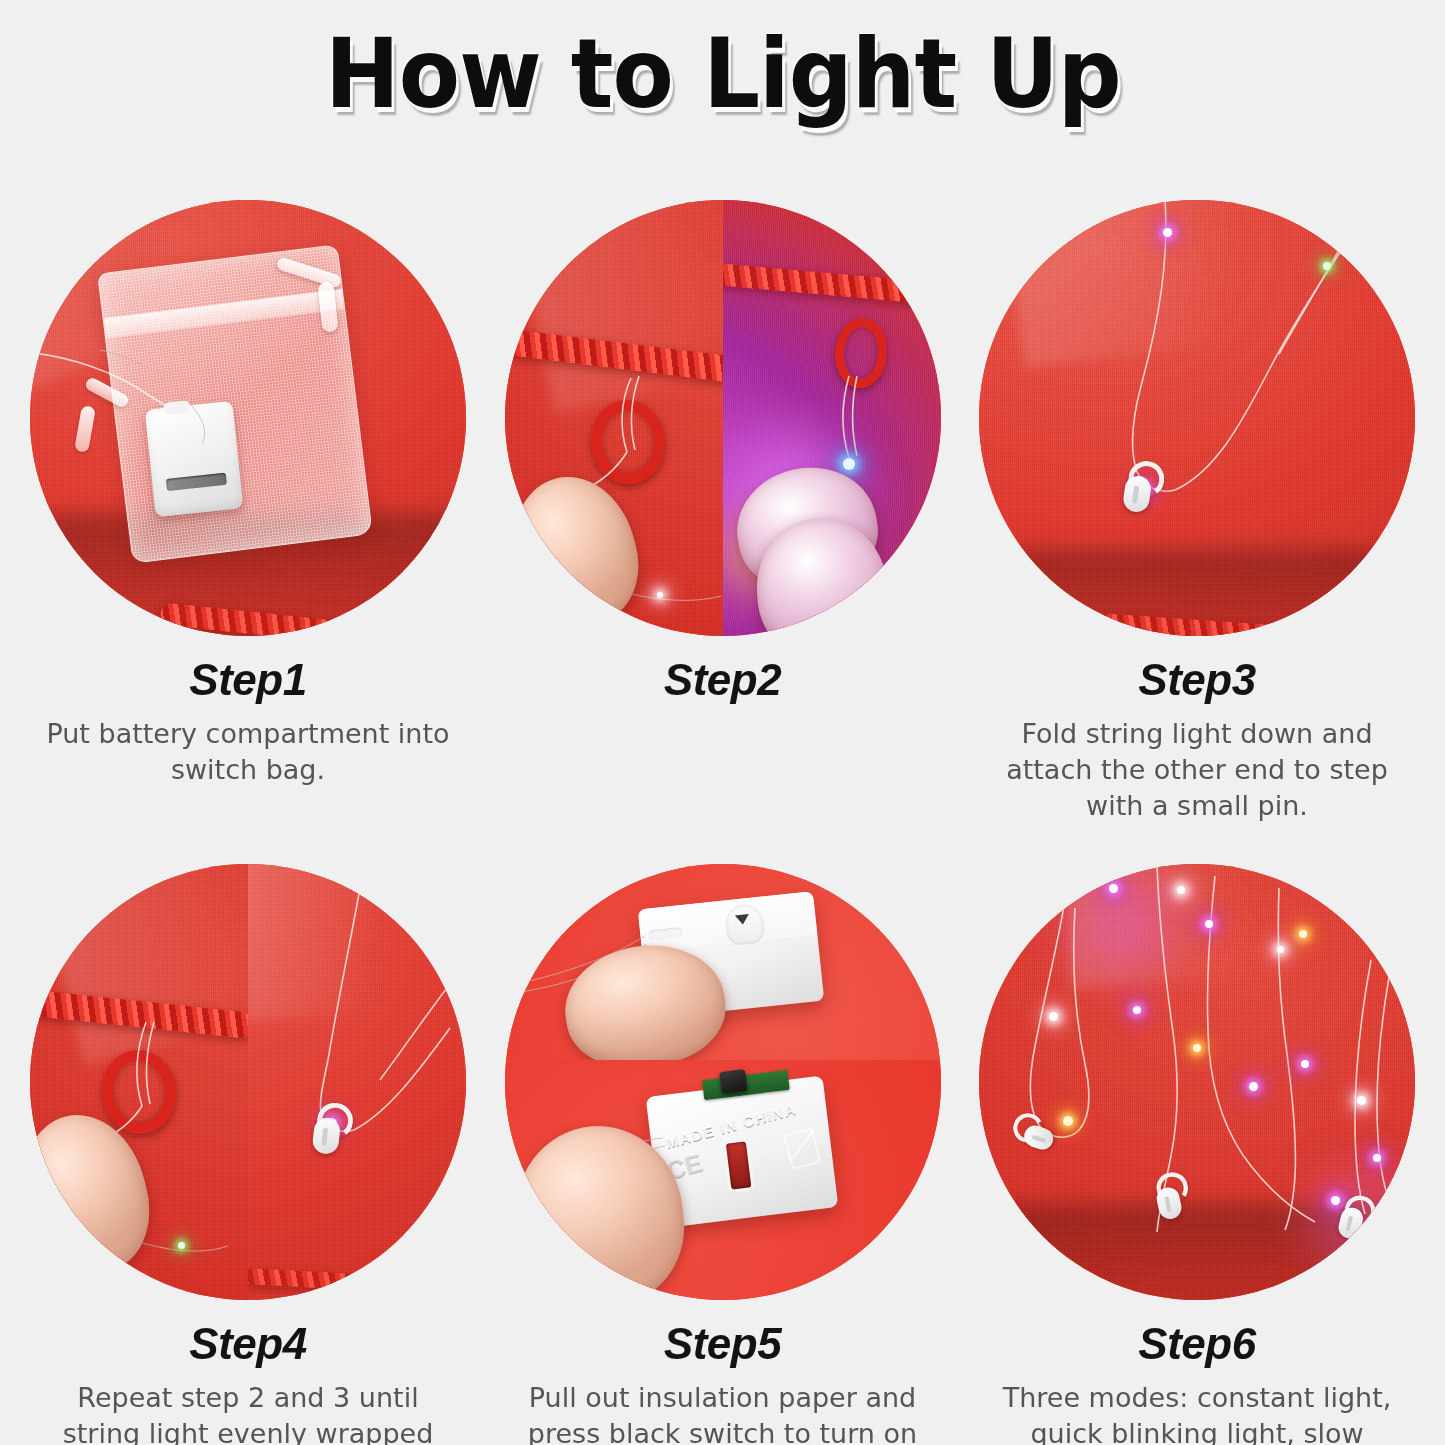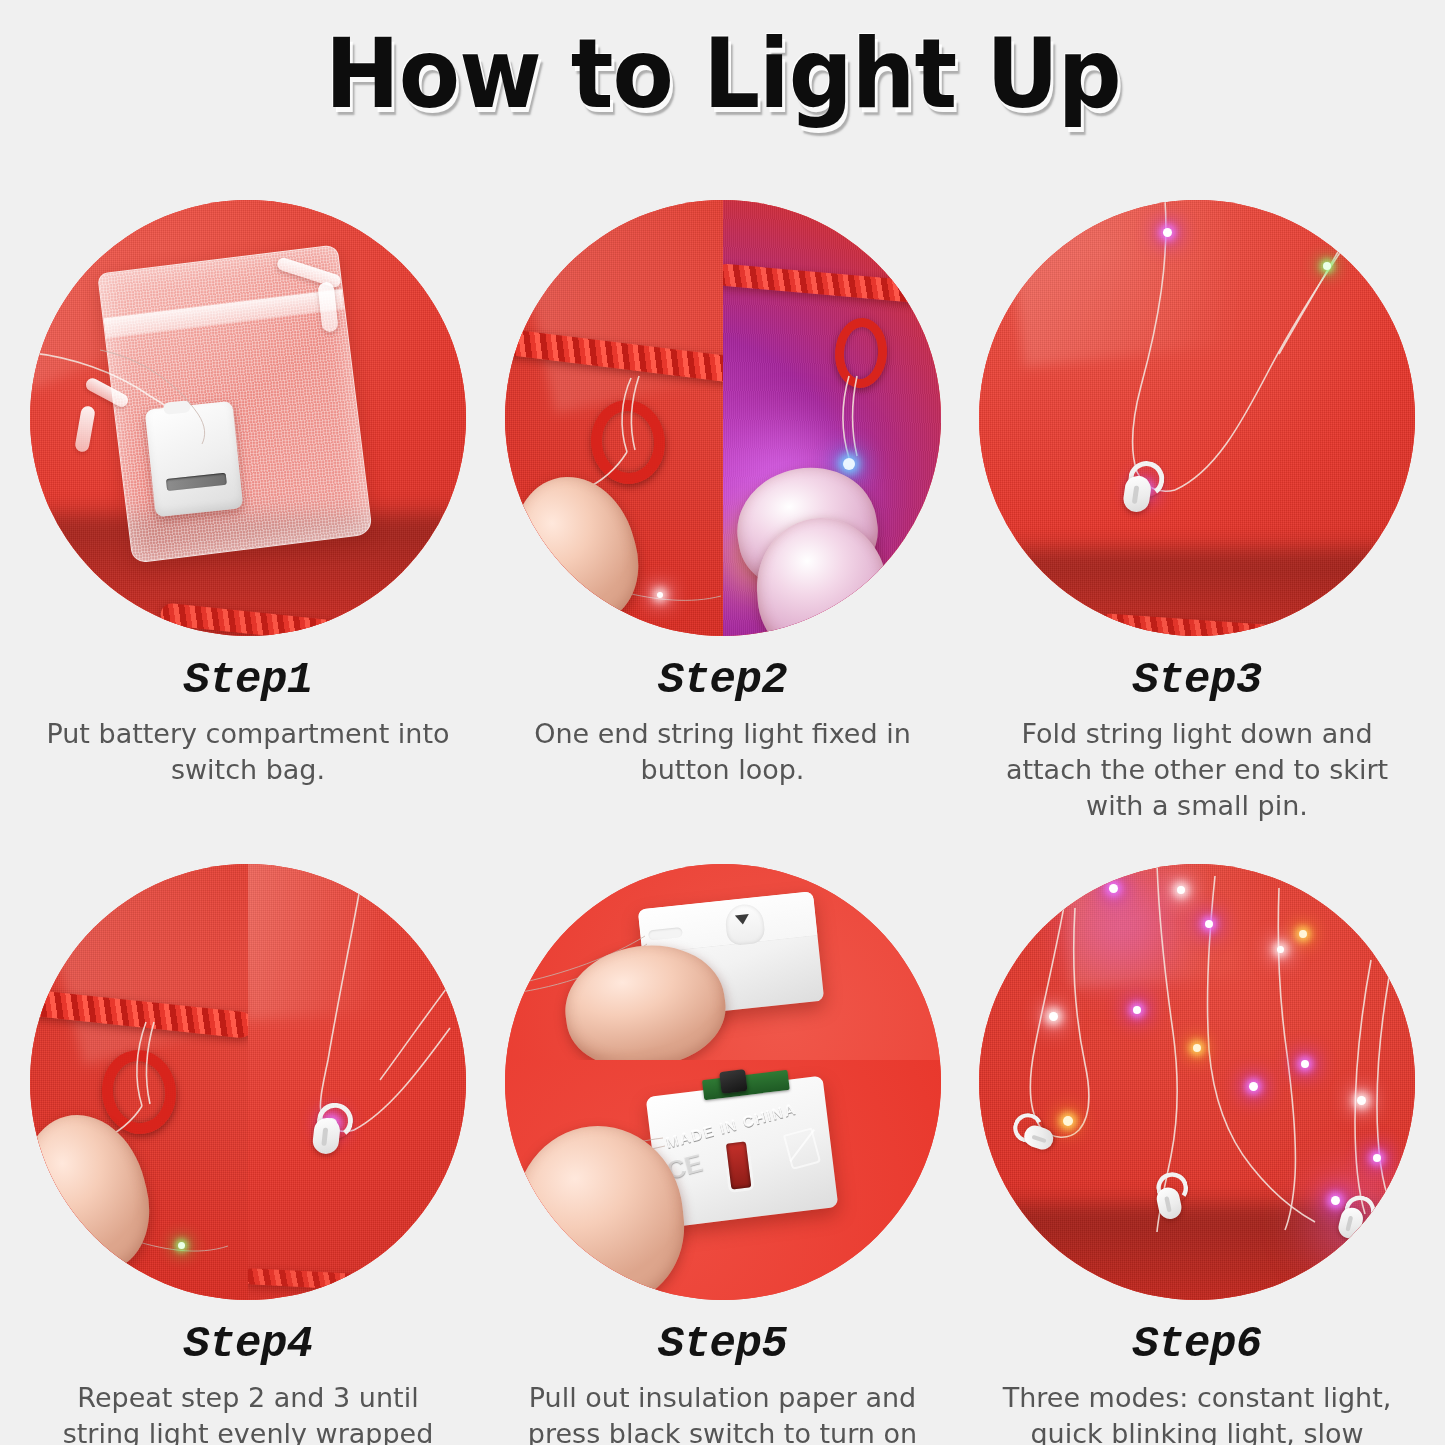--- a/index.html
+++ b/index.html
@@ -270,7 +270,7 @@
   
   .step-label{
     margin-top:22px;
-    font-family:Liberation Mono, monospace;
+    font-family:Liberation Sans, sans-serif;
     font-weight:bold;font-style:italic;
     font-size:44px;
     color:#131313;

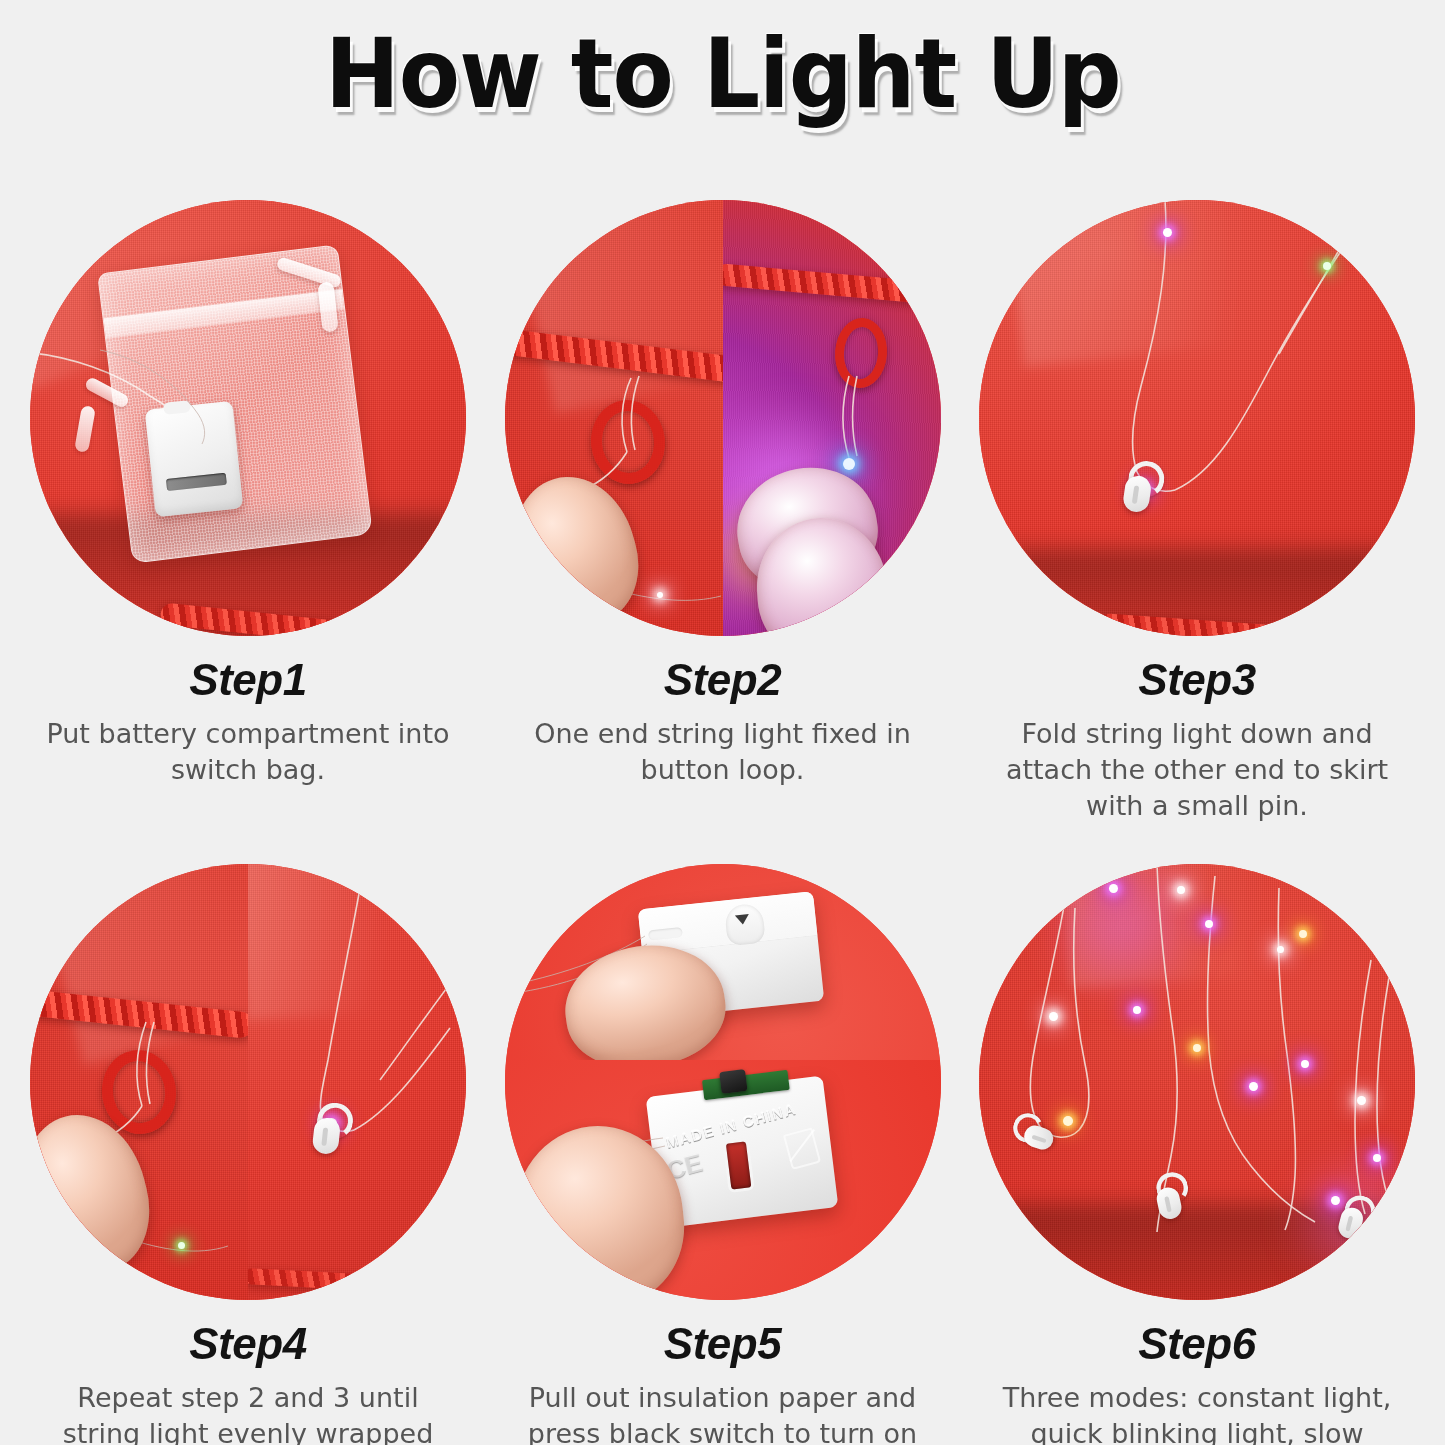--- a/index.html
+++ b/index.html
@@ -375,7 +375,6 @@
           </div>
         </div>
         <div class="step-label">Step2</div>
-        <div class="step-desc">One end string light fixed in button loop.</div>
       </div>
 
       <div class="cell">

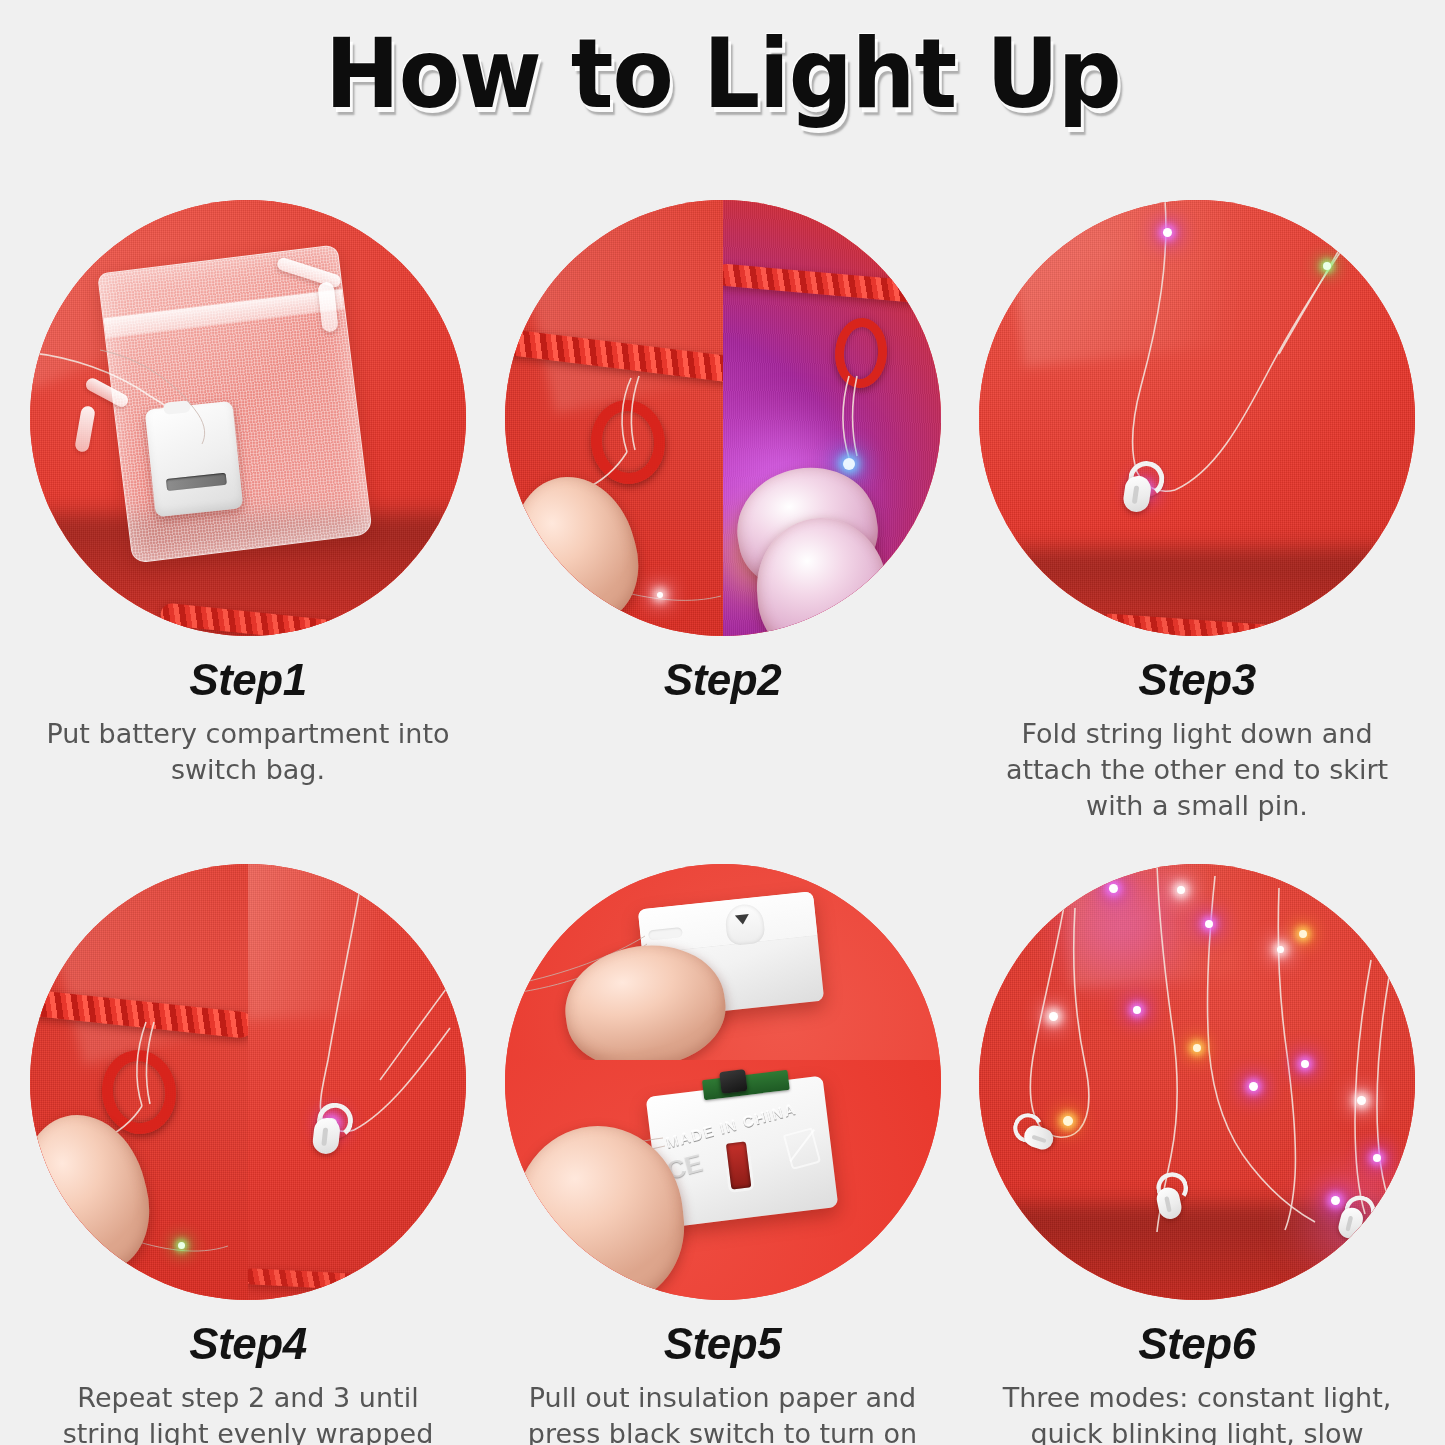--- a/index.html
+++ b/index.html
@@ -401,7 +401,7 @@
           </div>
         </div>
         <div class="step-label">Step3</div>
-        <div class="step-desc">Fold string light down and attach the other end to skirt with a small pin.</div>
+        <div class="step-desc">Fold string light down and attach the other end to step with a small pin.</div>
       </div>
 
     </div>

